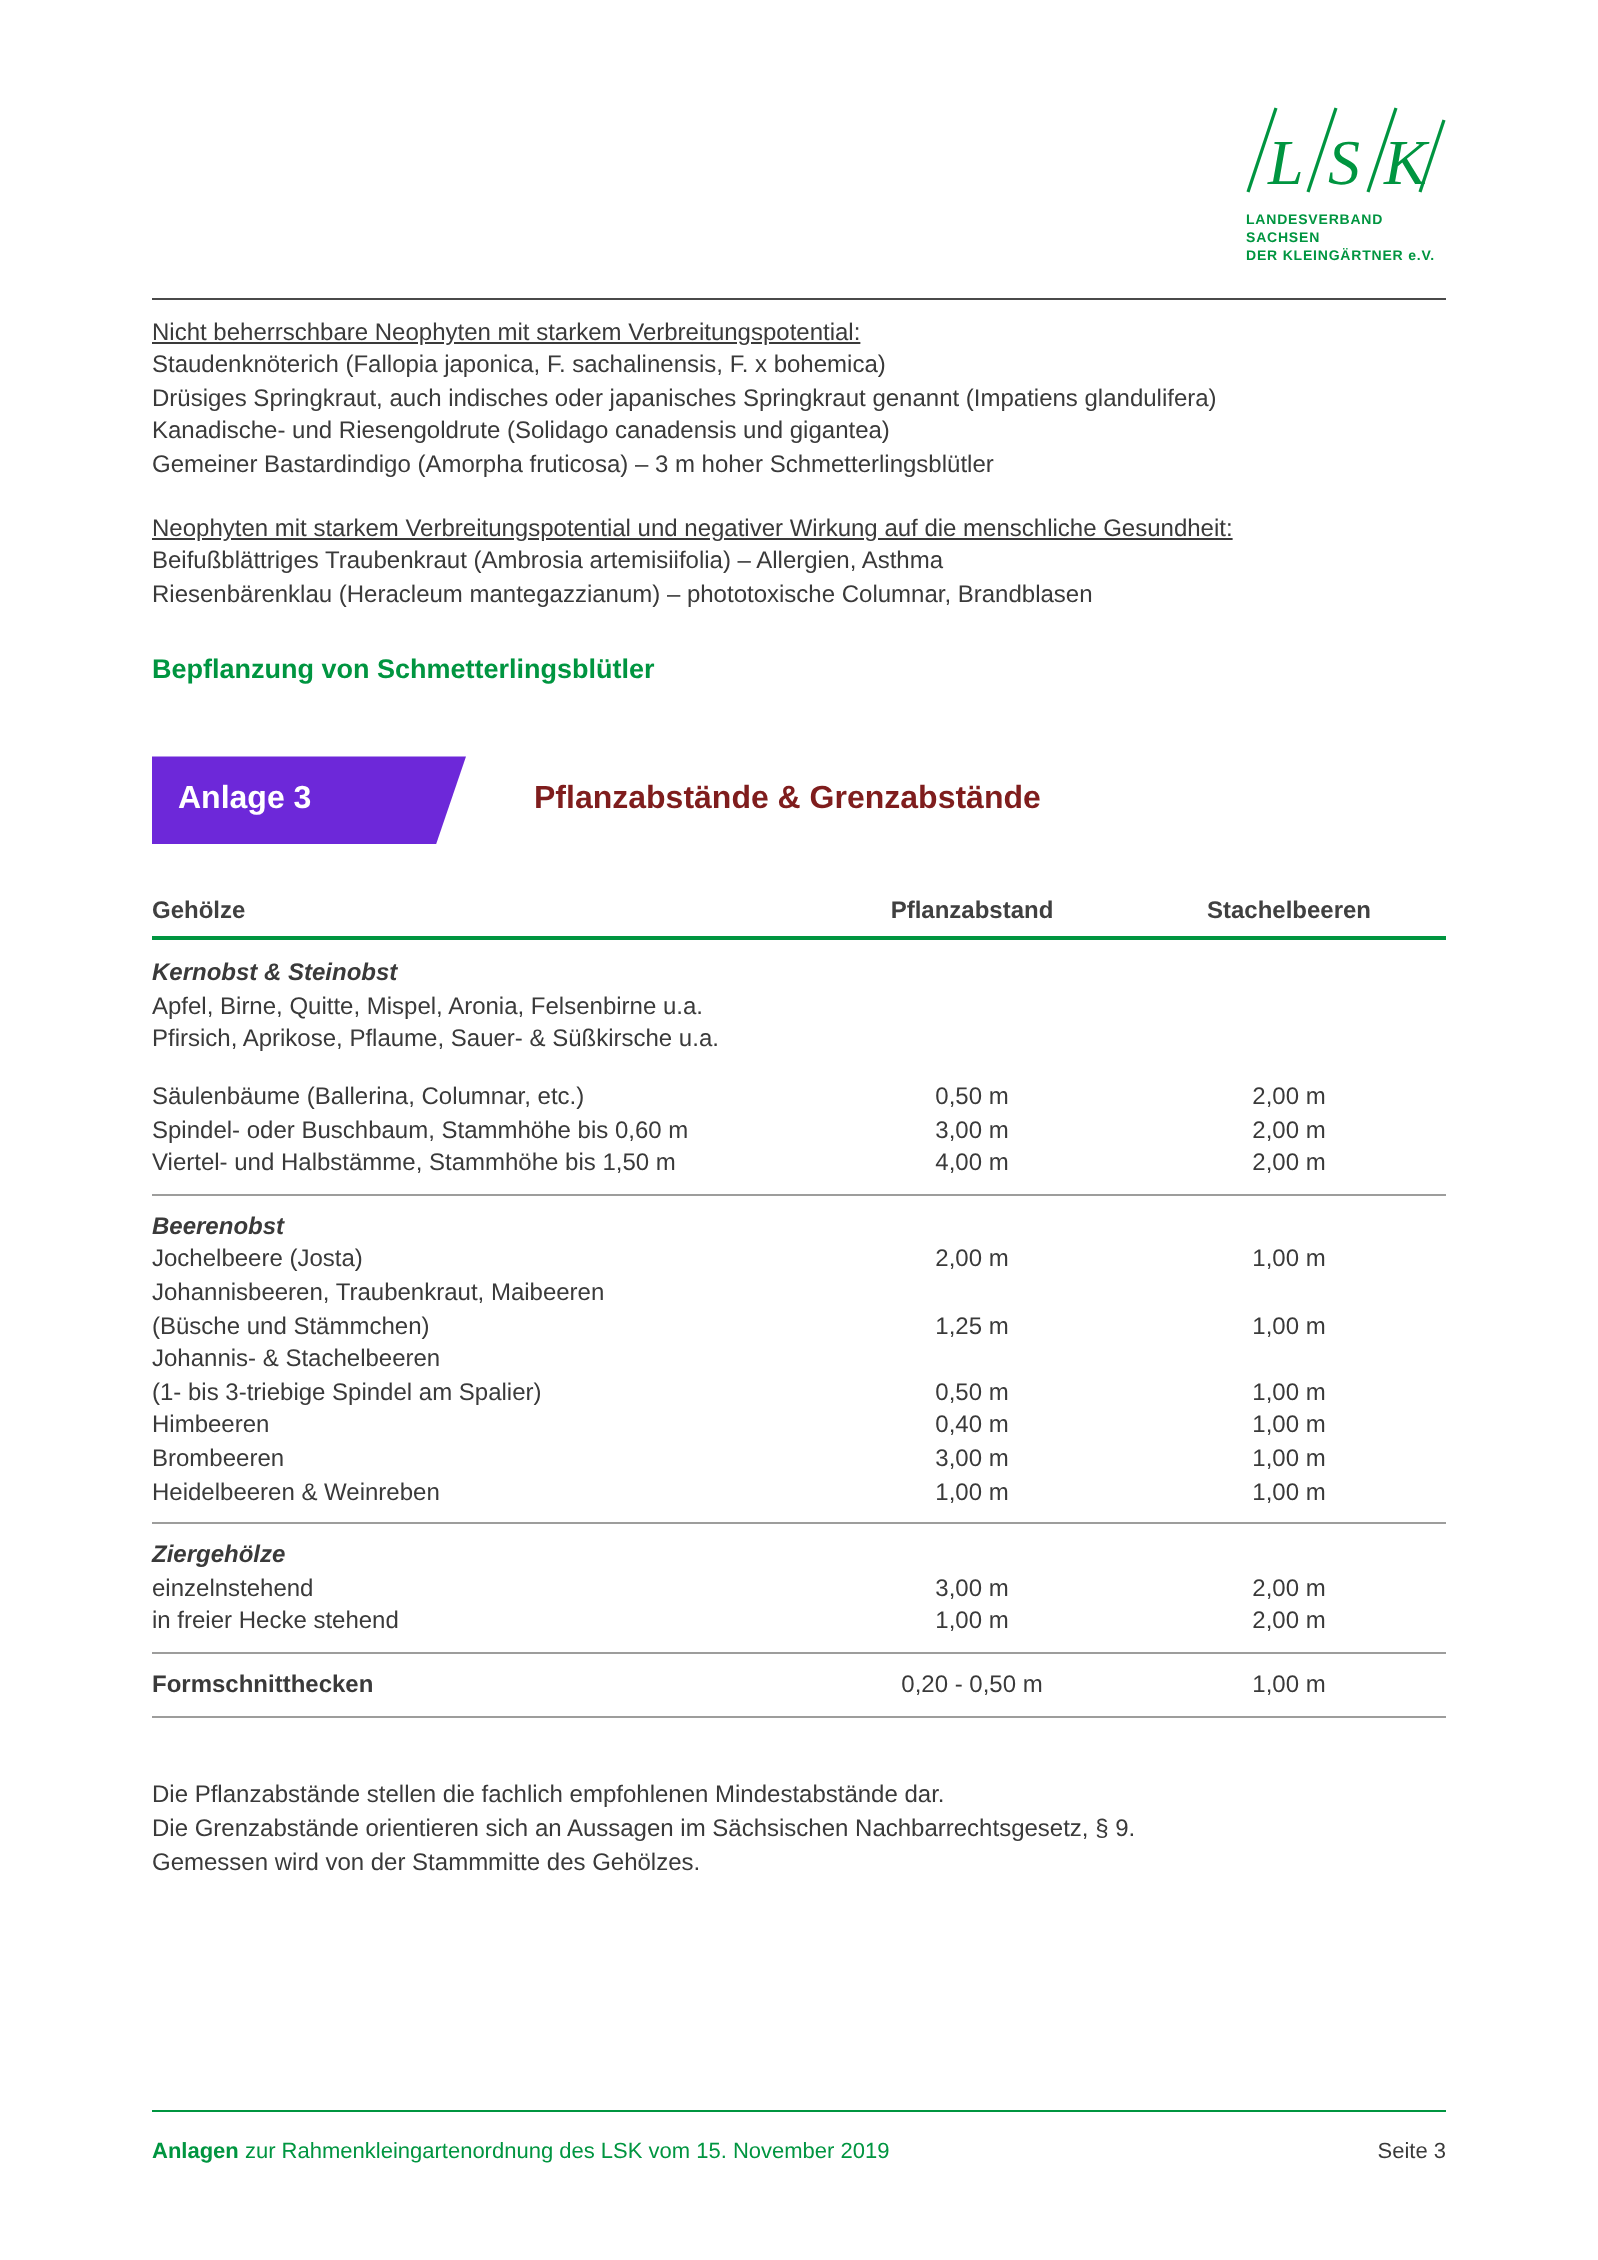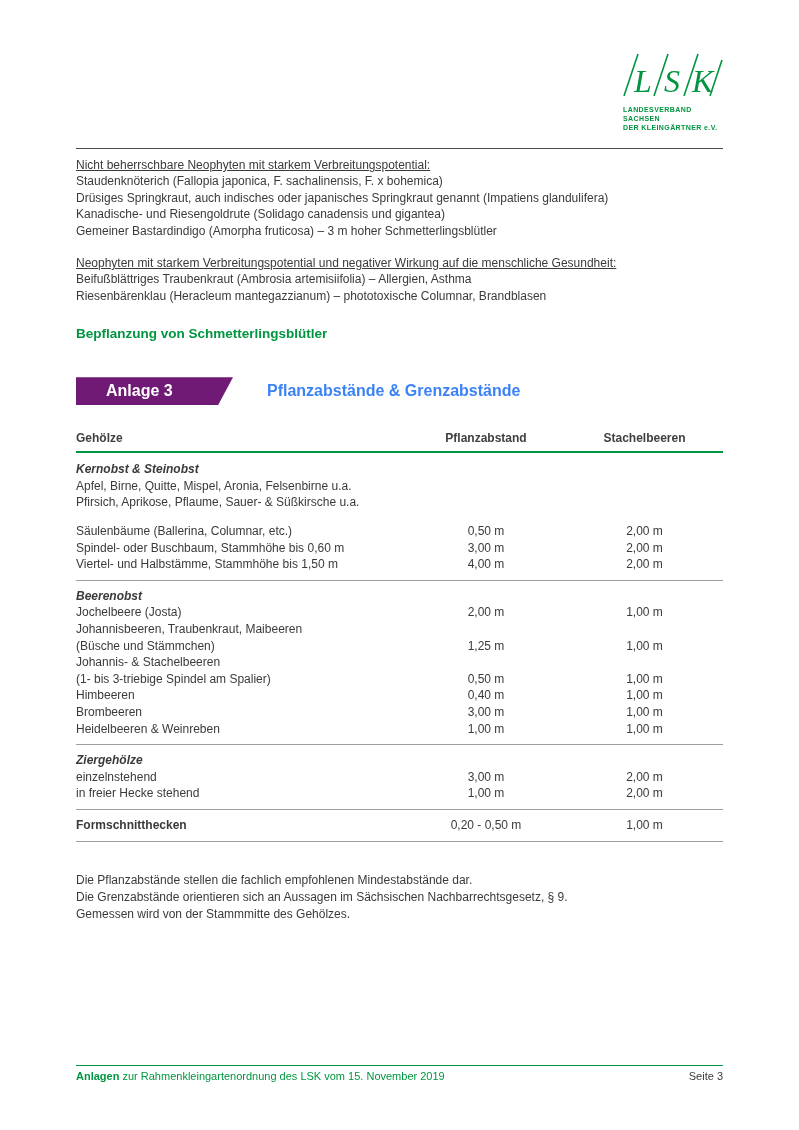--- a/index.html
+++ b/index.html
@@ -63,15 +63,15 @@
   }
   .anlage-badge {
     width: 157px;
-    height: 28px;
-    background: #701a75;
+    height: 44px;
+    background: #6d28d9;
     clip-path: polygon(0 0, 100% 0, calc(100% - 15px) 100%, 0 100%);
     color: #ffffff;
     font-size: 16px;
     font-weight: bold;
     display: flex;
     align-items: center;
-    padding-left: 30px;
+    padding-left: 13px;
     box-sizing: border-box;
   }
   .anlage-title {

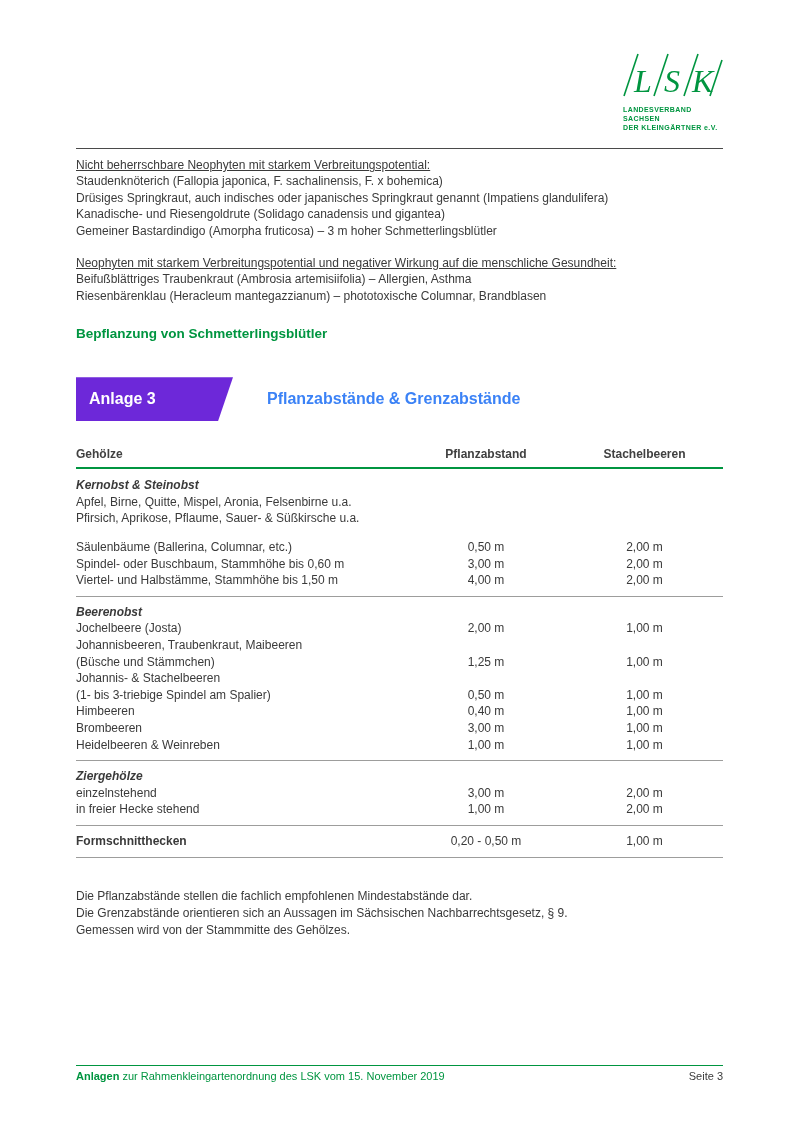--- a/index.html
+++ b/index.html
@@ -78,7 +78,7 @@
     margin: 0 0 0 34px;
     font-size: 16px;
     font-weight: bold;
-    color: #3b82f6;
+    color: #7f1d1d;
   }
 
   

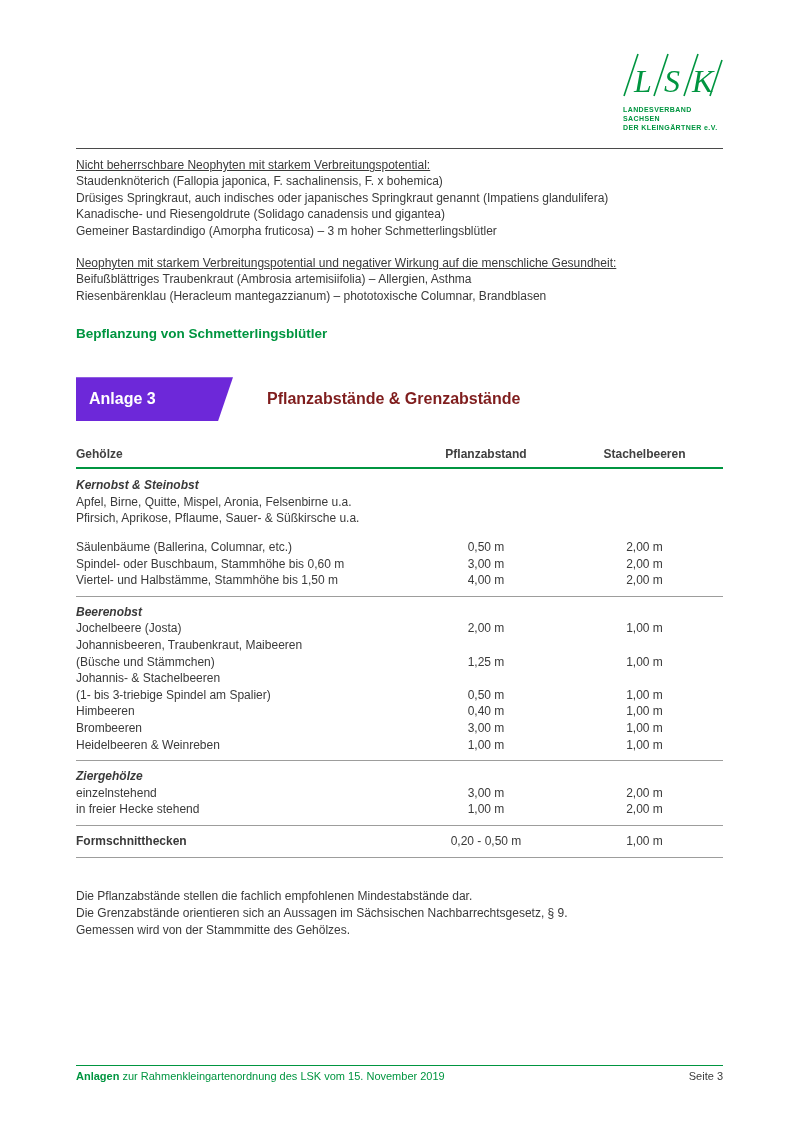--- a/index.html
+++ b/index.html
@@ -117,7 +117,7 @@
     right: 76px;
     bottom: 48px;
     border-top: 1px solid #009540;
-    padding-top: 4px;
+    padding-top: 14px;
     display: flex;
     justify-content: space-between;
     align-items: baseline;

